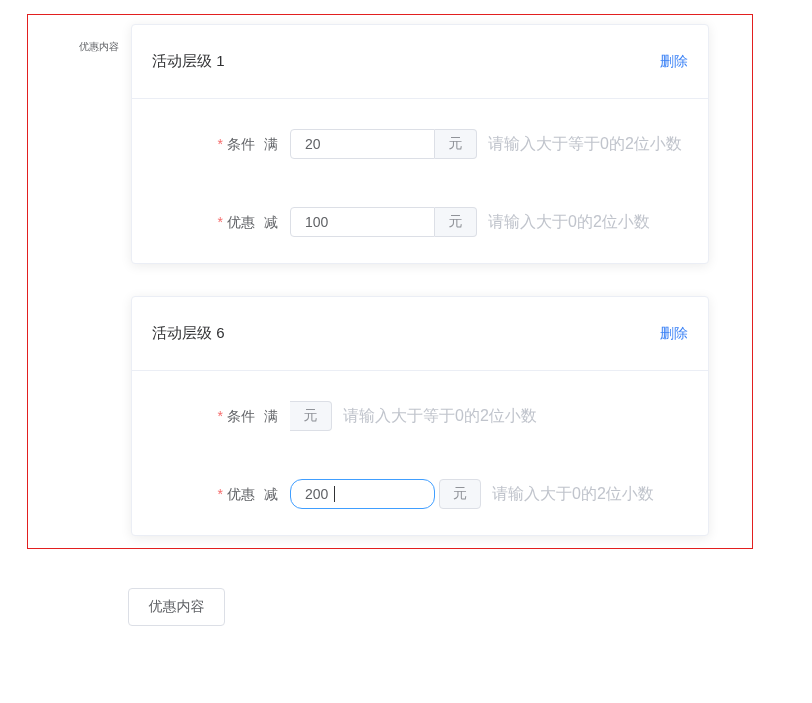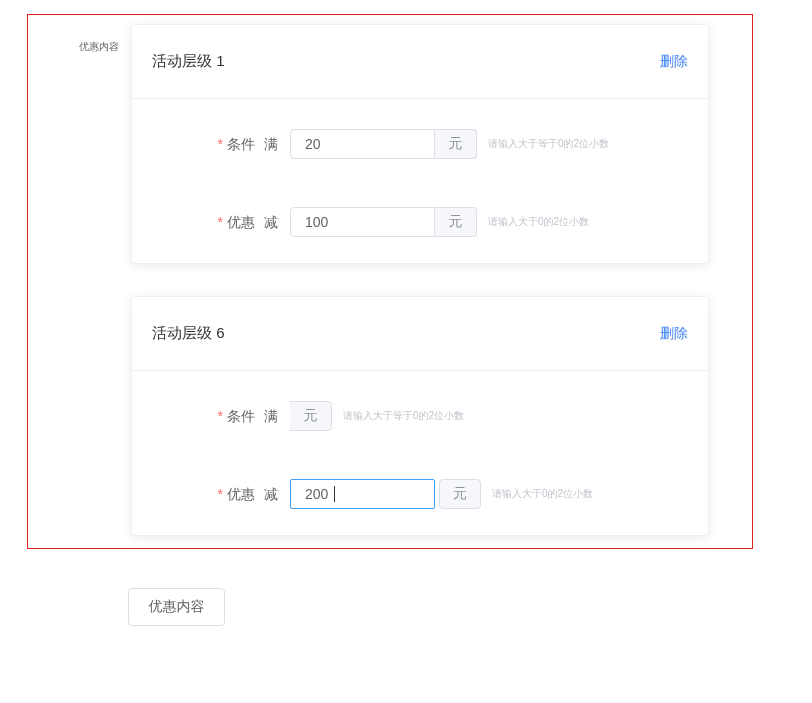--- a/index.html
+++ b/index.html
@@ -88,7 +88,7 @@
     animation:blink 1s steps(1) infinite;
   }
   @keyframes blink { 50% { opacity:0; } }
-  .hint { margin-left:11px; font-size:10px; color:#c0c4cc; white-space:nowrap; }
+  .hint { margin-left:11px; font-size:16px; color:#c0c4cc; white-space:nowrap; }
 
   
   .add-btn {

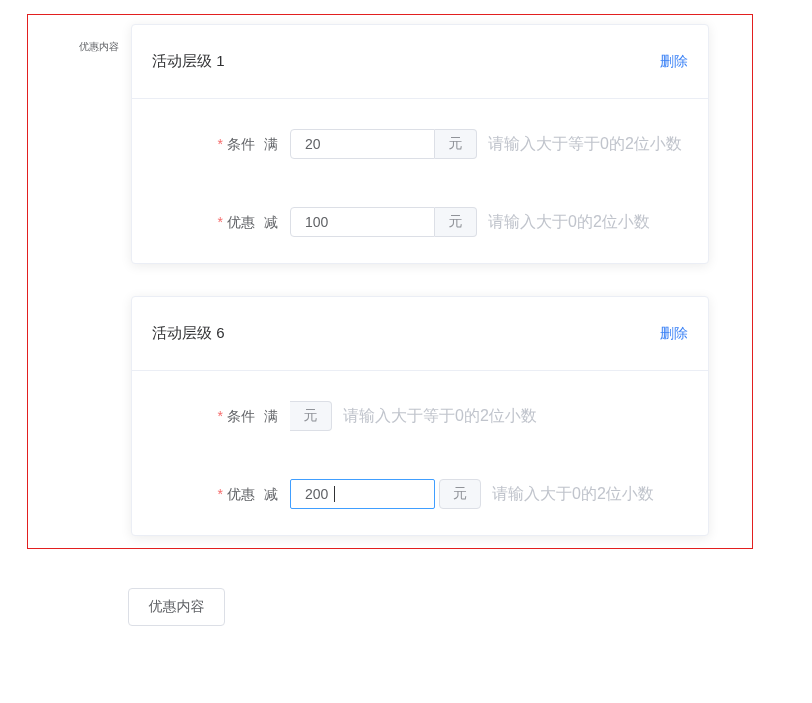--- a/index.html
+++ b/index.html
@@ -81,7 +81,7 @@
     border-radius:0 4px 4px 0; color:#909399; font-size:14px;
     display:flex; align-items:center; justify-content:center; flex:0 0 42px;
   }
-  .igroup.focused input { border:1px solid #409eff; border-radius:2px; }
+  .igroup.focused input { border:1px solid #409eff; border-radius:12px; }
   .igroup.focused .append { border:1px solid #dcdfe6; border-radius:4px; margin-left:4px; }
   .caret {
     position:absolute; left:44px; top:7px; width:1px; height:16px; background:#303133;

